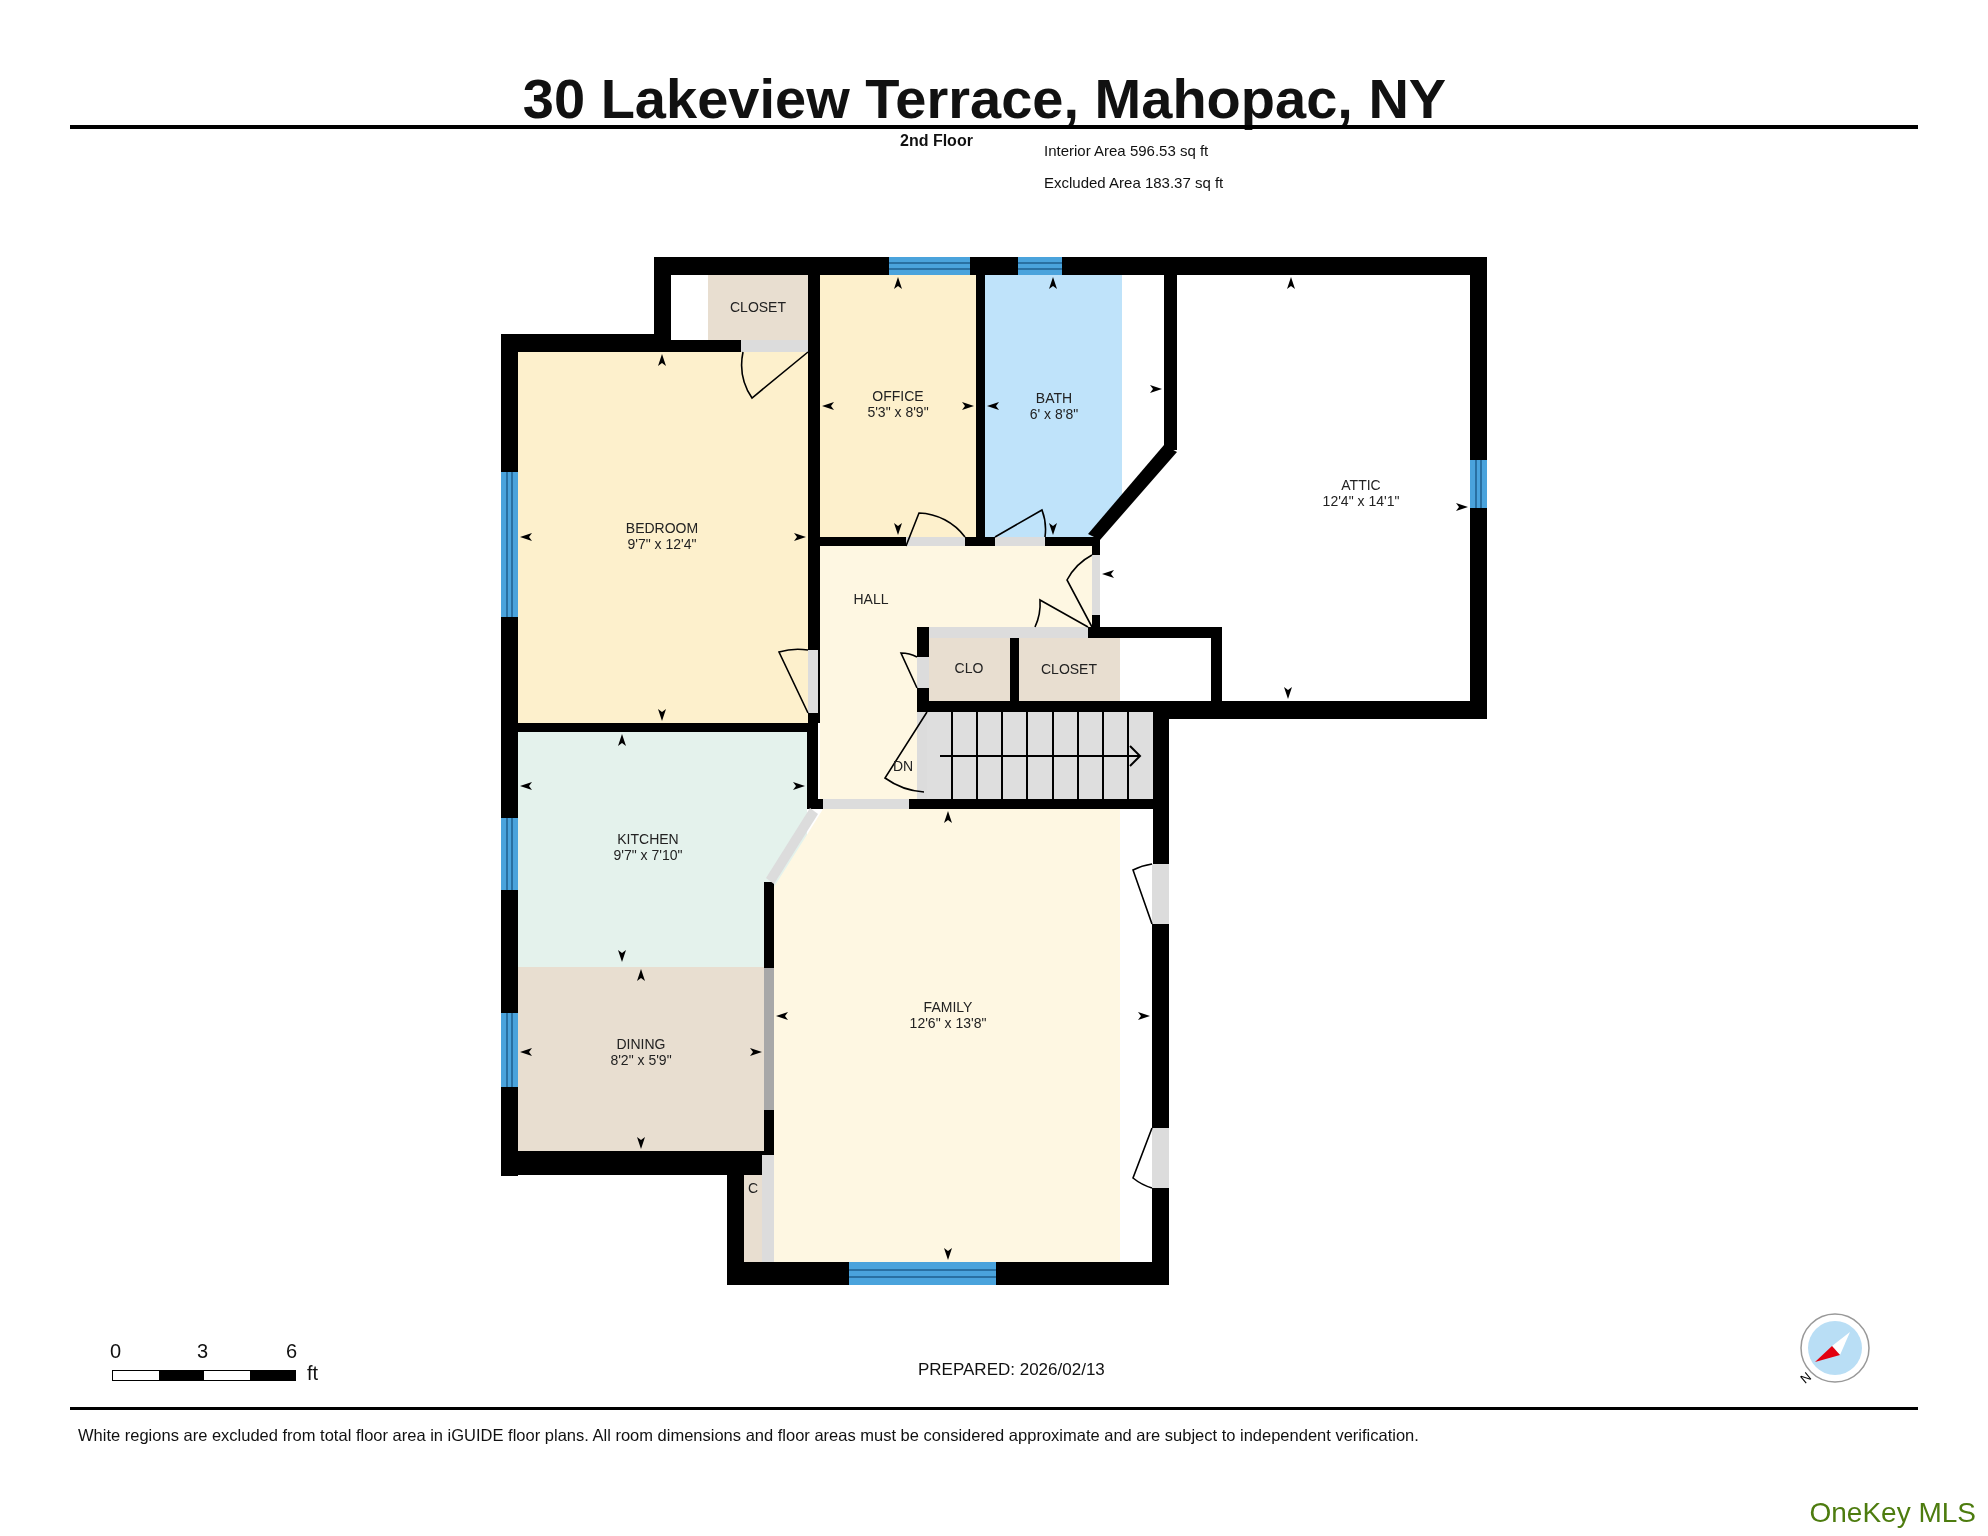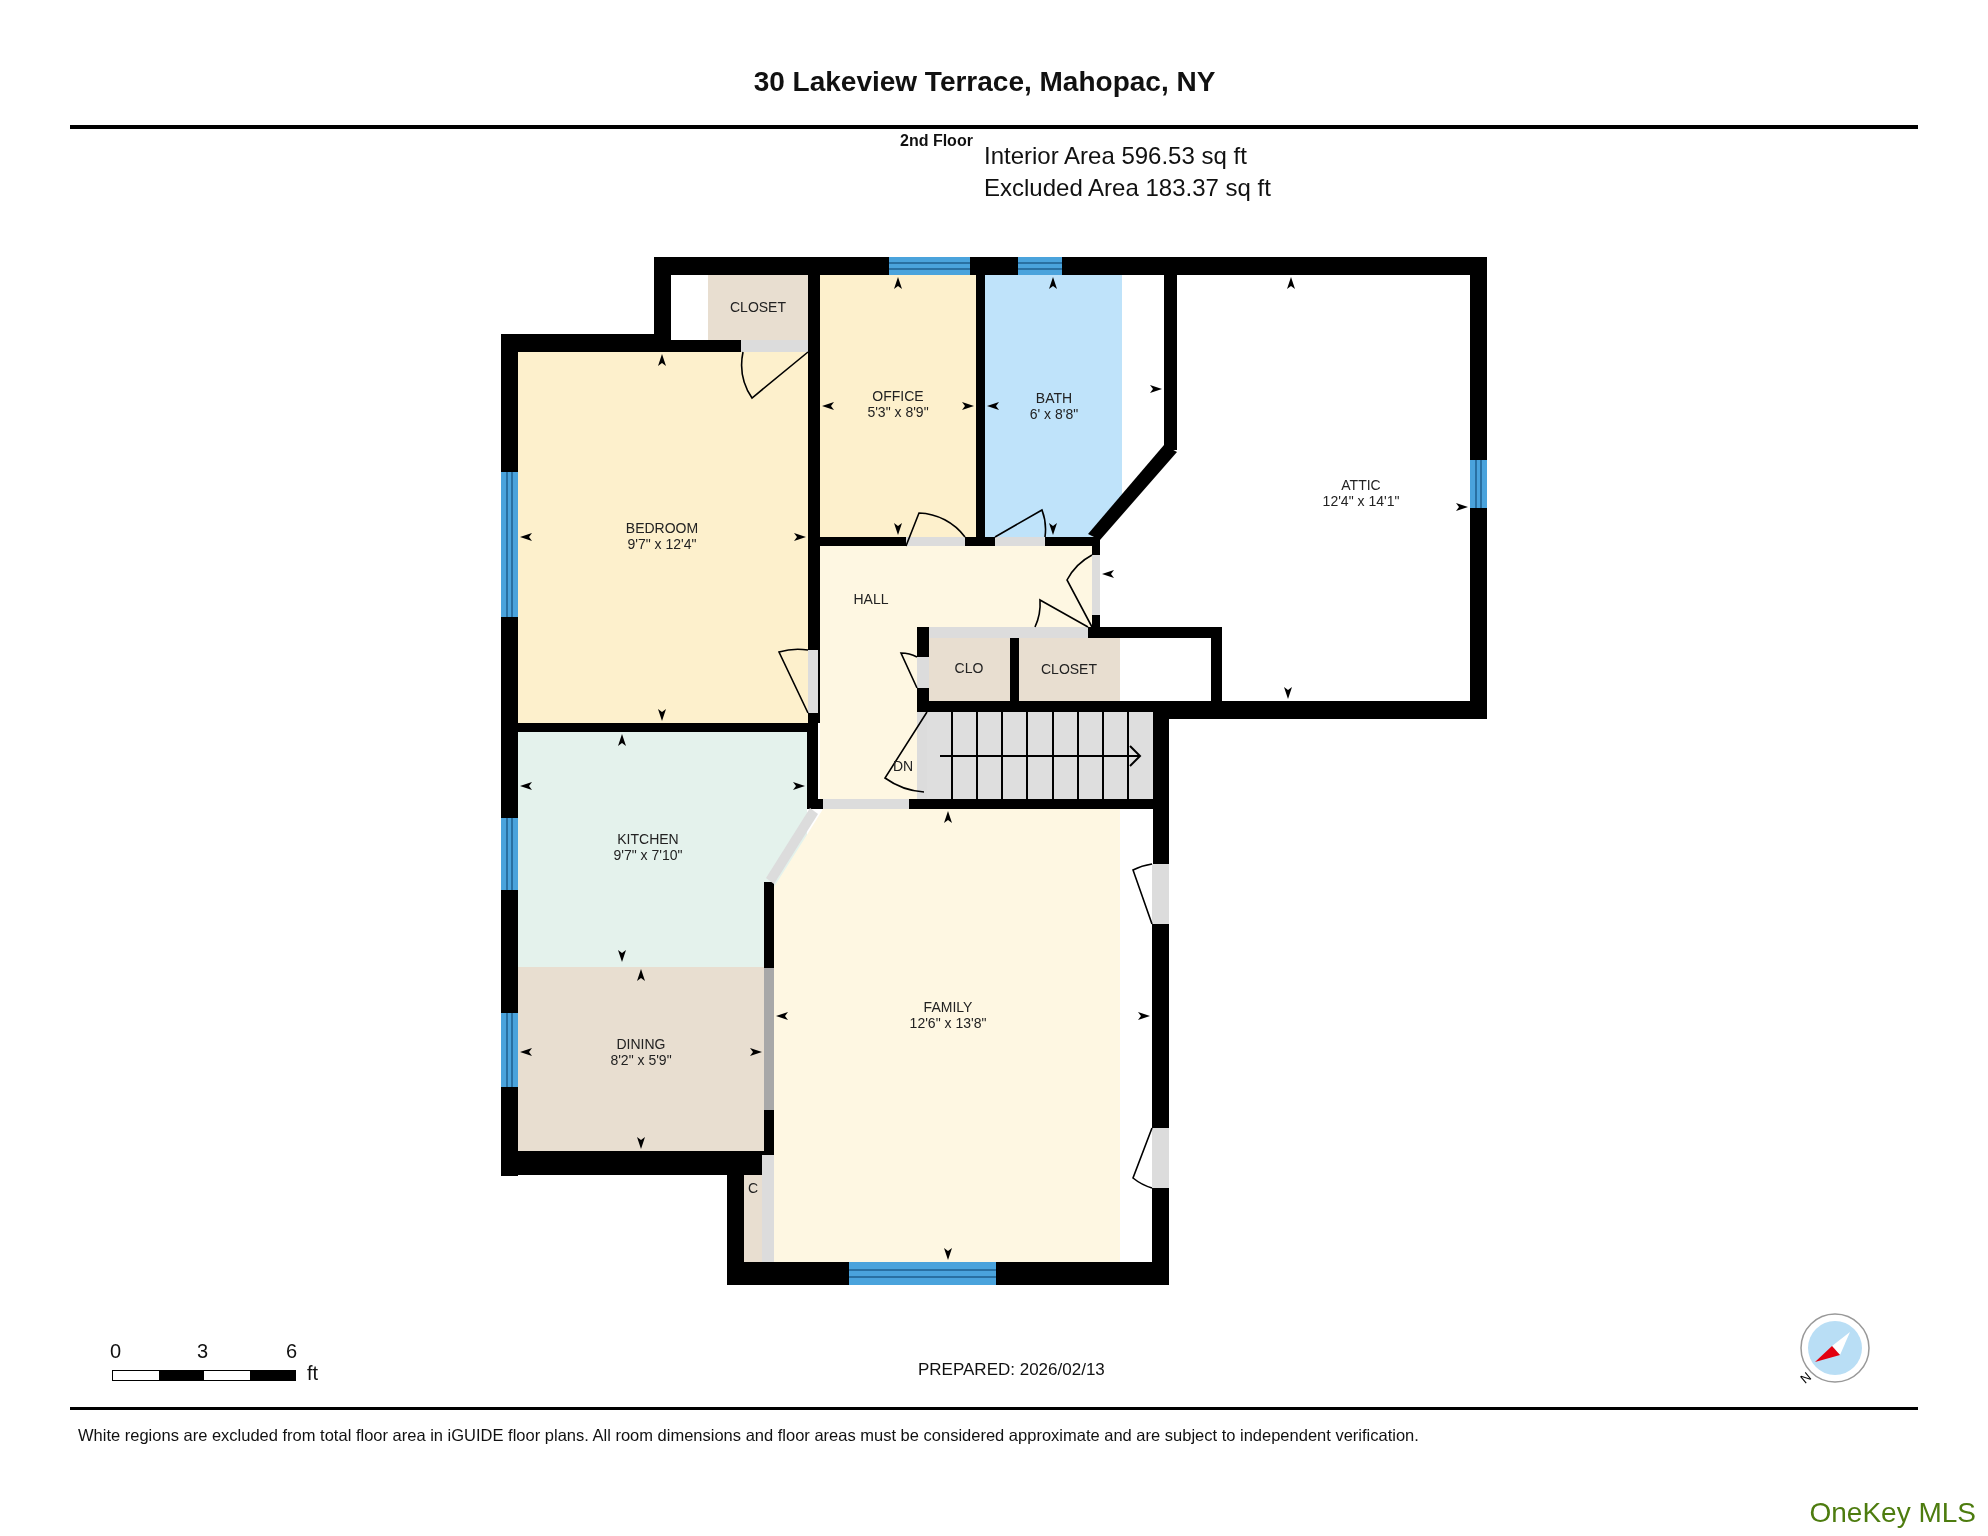--- a/index.html
+++ b/index.html
@@ -4,7 +4,7 @@
   <style>
     html, body { margin: 0; padding: 0; background: #ffffff; }
     body { width: 1988px; height: 1536px; position: relative; overflow: hidden; font-family: "Liberation Sans", sans-serif; color: #111; }
-    .title { position: absolute; left: 0; width: 1969px; top: 66px; text-align: center; font-size: 28px; font-weight: bold; letter-spacing: 0px; }
+    .title { position: absolute; left: 0; width: 1969px; top: 66px; text-align: center; font-size: 56px; font-weight: bold; letter-spacing: 0px; }
     .rule { position: absolute; left: 70px; width: 1848px; height: 4px; background: #000; }
     .rule.top { top: 125px; }
     .rule.bottom { top: 1407px; height: 3px; }

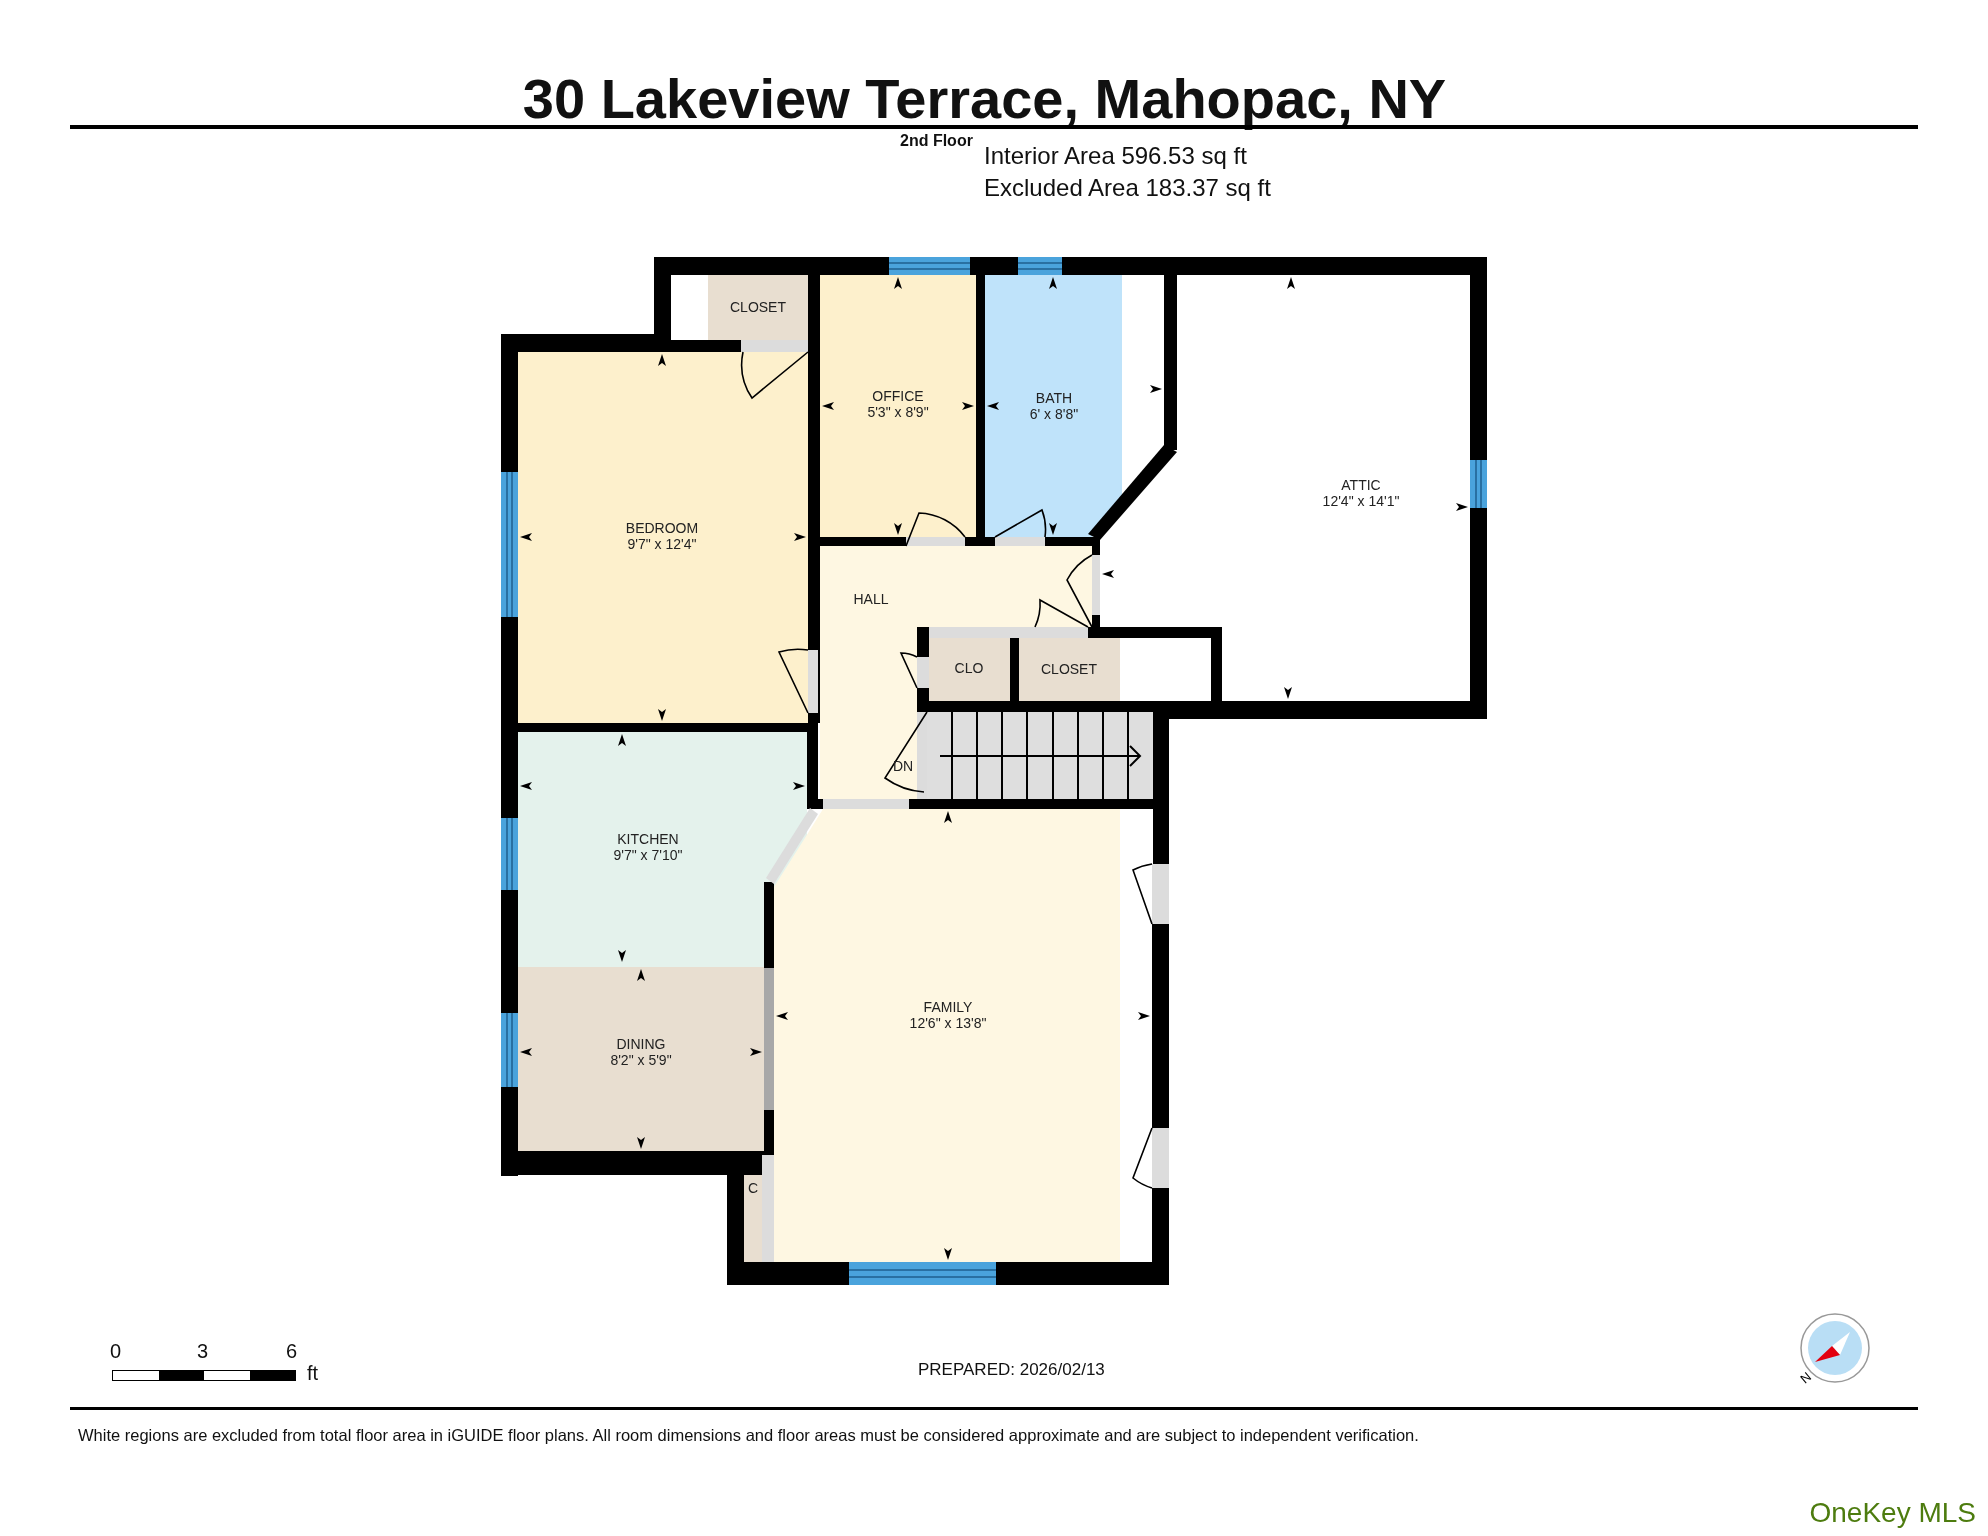--- a/index.html
+++ b/index.html
@@ -9,7 +9,7 @@
     .rule.top { top: 125px; }
     .rule.bottom { top: 1407px; height: 3px; }
     .floor-label { position: absolute; left: 900px; top: 132px; font-size: 16px; font-weight: bold; }
-    .area-line { position: absolute; left: 984px; font-size: 24px; }
+    .area-line { position: absolute; left: 1044px; font-size: 15px; }
     .area-line.l1 { top: 142px; }
     .area-line.l2 { top: 174px; }
     .plan { position: absolute; left: 0; top: 0; width: 1988px; height: 1536px; }

